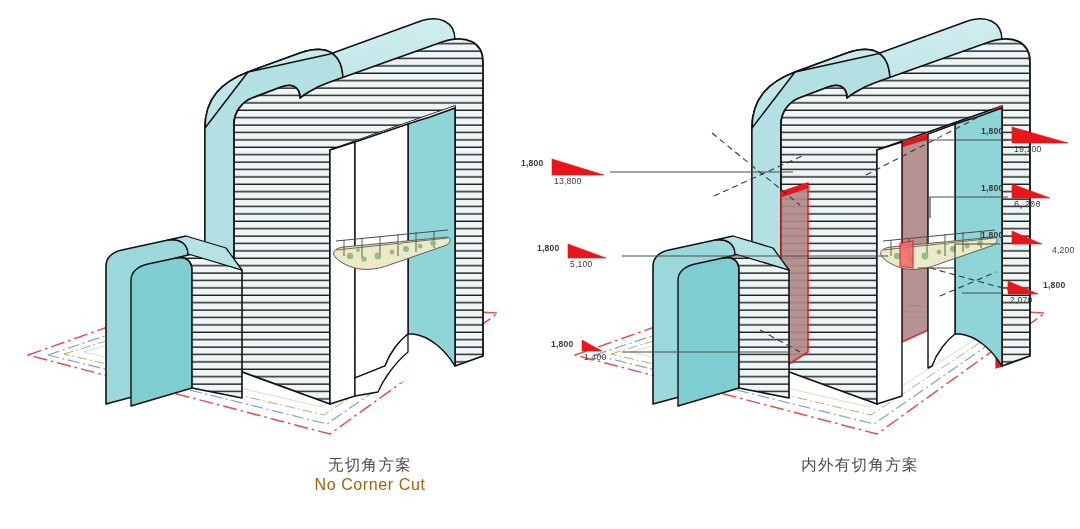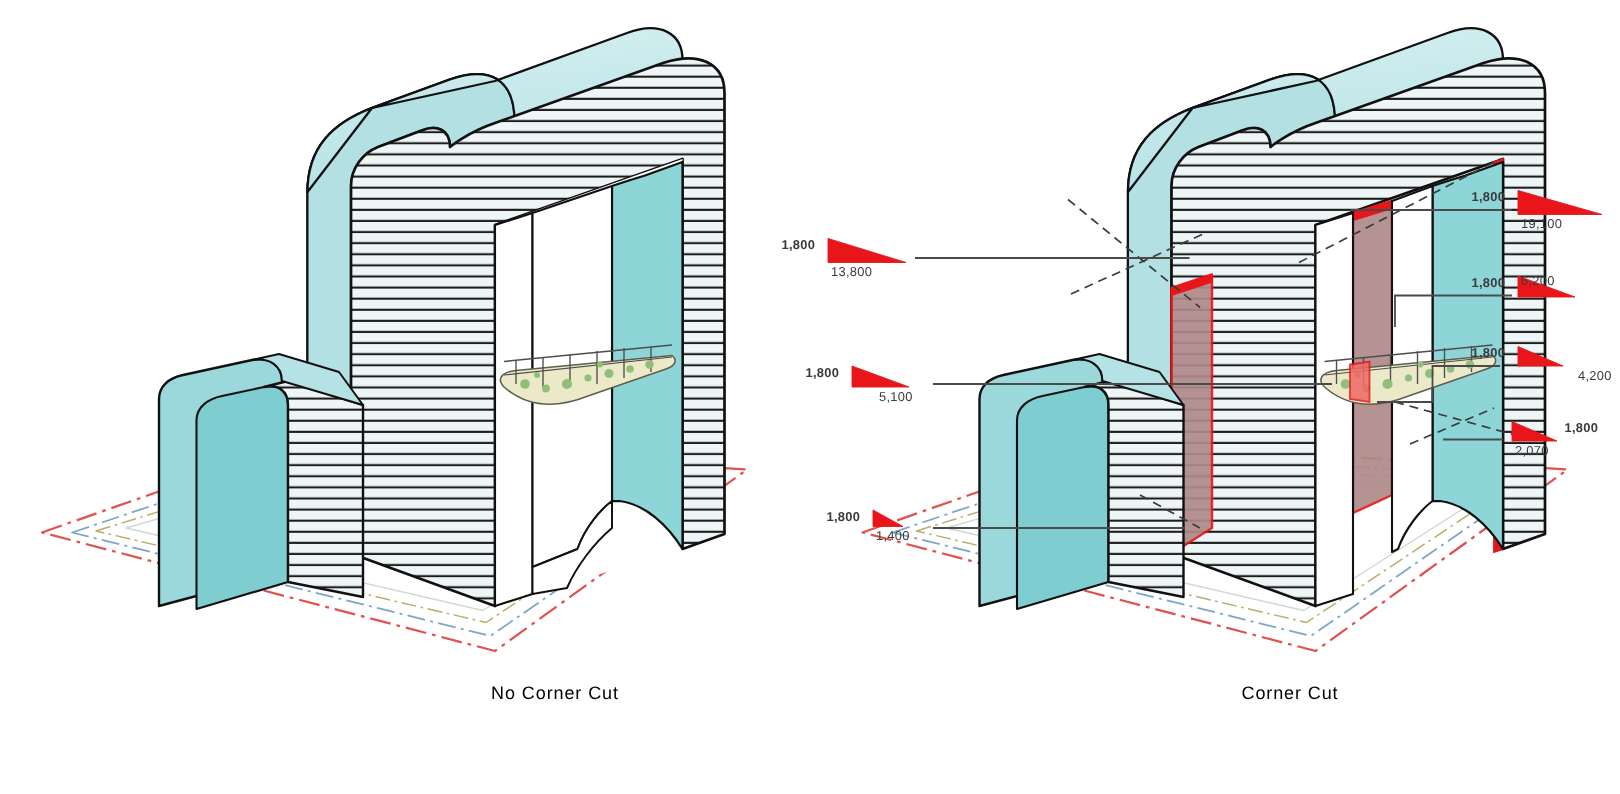--- a/index.html
+++ b/index.html
@@ -314,7 +314,7 @@
       <div class="dim-label dim-top" style="left: 981px; top: 126px;">1,800</div>
       <div class="dim-label dim-bot" style="left: 1014px; top: 144px;">19,100</div>
       <div class="dim-label dim-top" style="left: 981px; top: 183px;">1,800</div>
-      <div class="dim-label dim-bot" style="left: 1014px; top: 182px;">6,200</div>
+      <div class="dim-label dim-bot" style="left: 1014px; top: 200px; font-family: Liberation Mono, monospace;">6,200</div>
       <div class="dim-label dim-top" style="left: 981px; top: 230px;">1,800</div>
       <div class="dim-label dim-bot" style="left: 1052px; top: 245px;">4,200</div>
       <div class="dim-label dim-top" style="left: 1043px; top: 280px;">1,800</div>

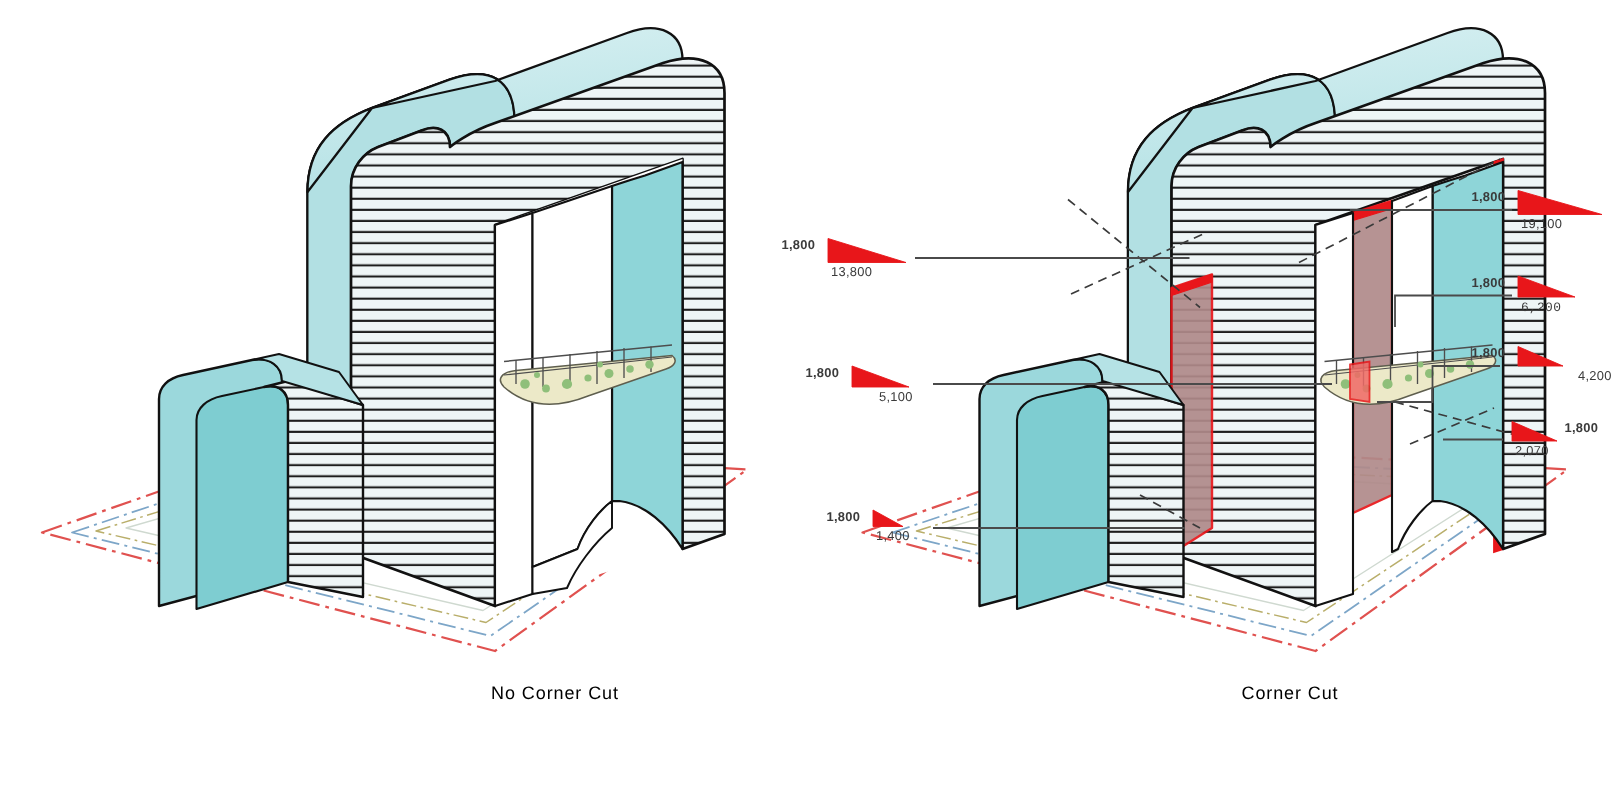--- a/index.html
+++ b/index.html
@@ -308,7 +308,7 @@
       <div class="dim-label dim-top" style="left: 521px; top: 158px;">1,800</div>
       <div class="dim-label dim-bot" style="left: 554px; top: 176px;">13,800</div>
       <div class="dim-label dim-top" style="left: 537px; top: 243px;">1,800</div>
-      <div class="dim-label dim-bot" style="left: 586px; top: 259px;">5,100</div>
+      <div class="dim-label dim-bot" style="left: 570px; top: 259px;">5,100</div>
       <div class="dim-label dim-top" style="left: 551px; top: 339px;">1,800</div>
       <div class="dim-label dim-bot" style="left: 584px; top: 352px;">1,400</div>
       <div class="dim-label dim-top" style="left: 981px; top: 126px;">1,800</div>

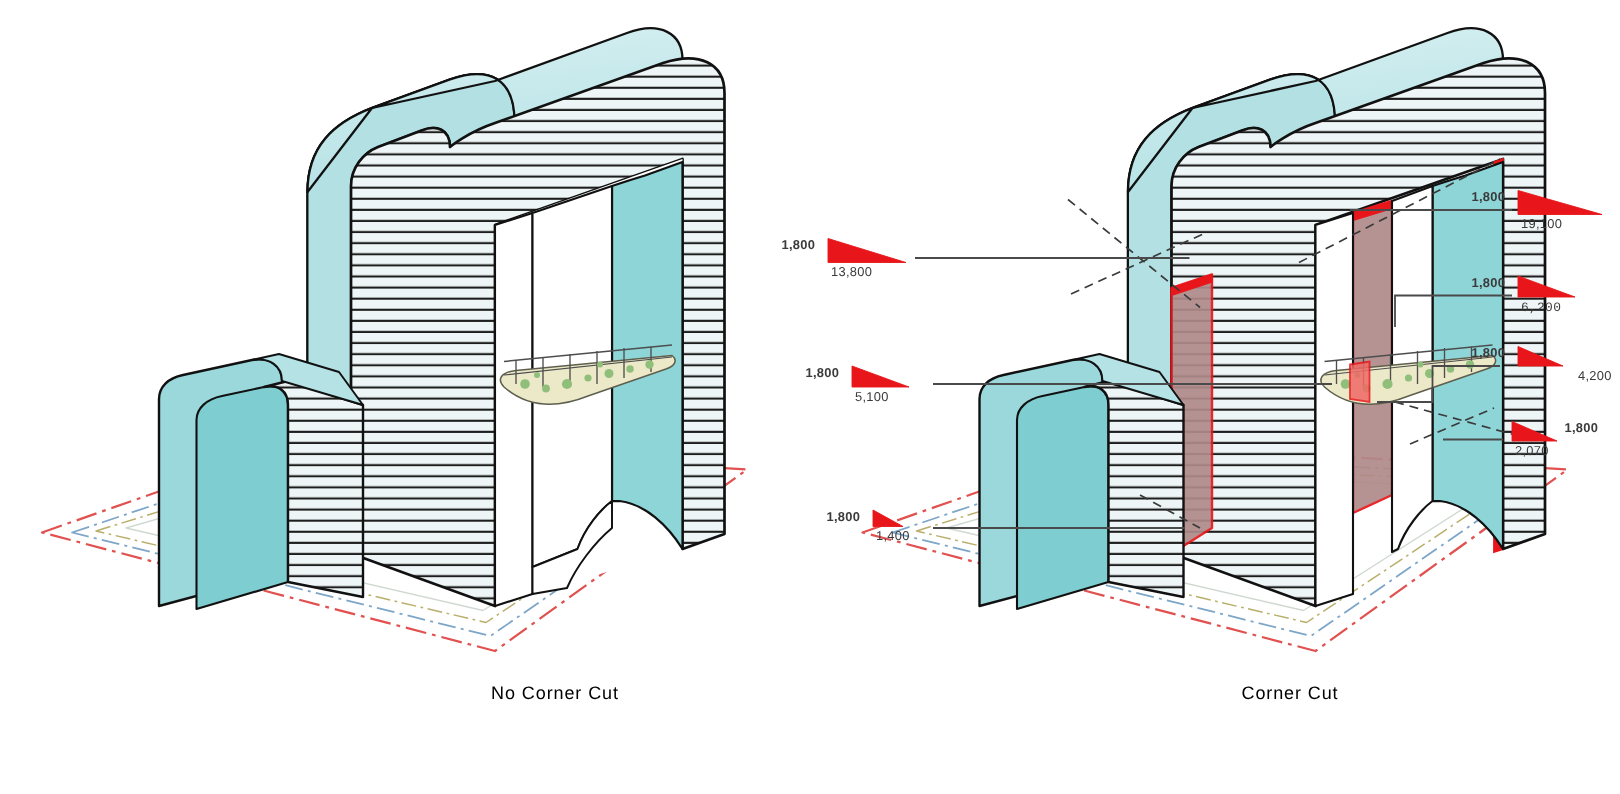--- a/index.html
+++ b/index.html
@@ -297,6 +297,7 @@
   </svg>
 
   <div class="caption" id="caption-left">
+    <span class="cn">无切角方案</span>
     <span class="en">No Corner Cut</span>
   </div>
 

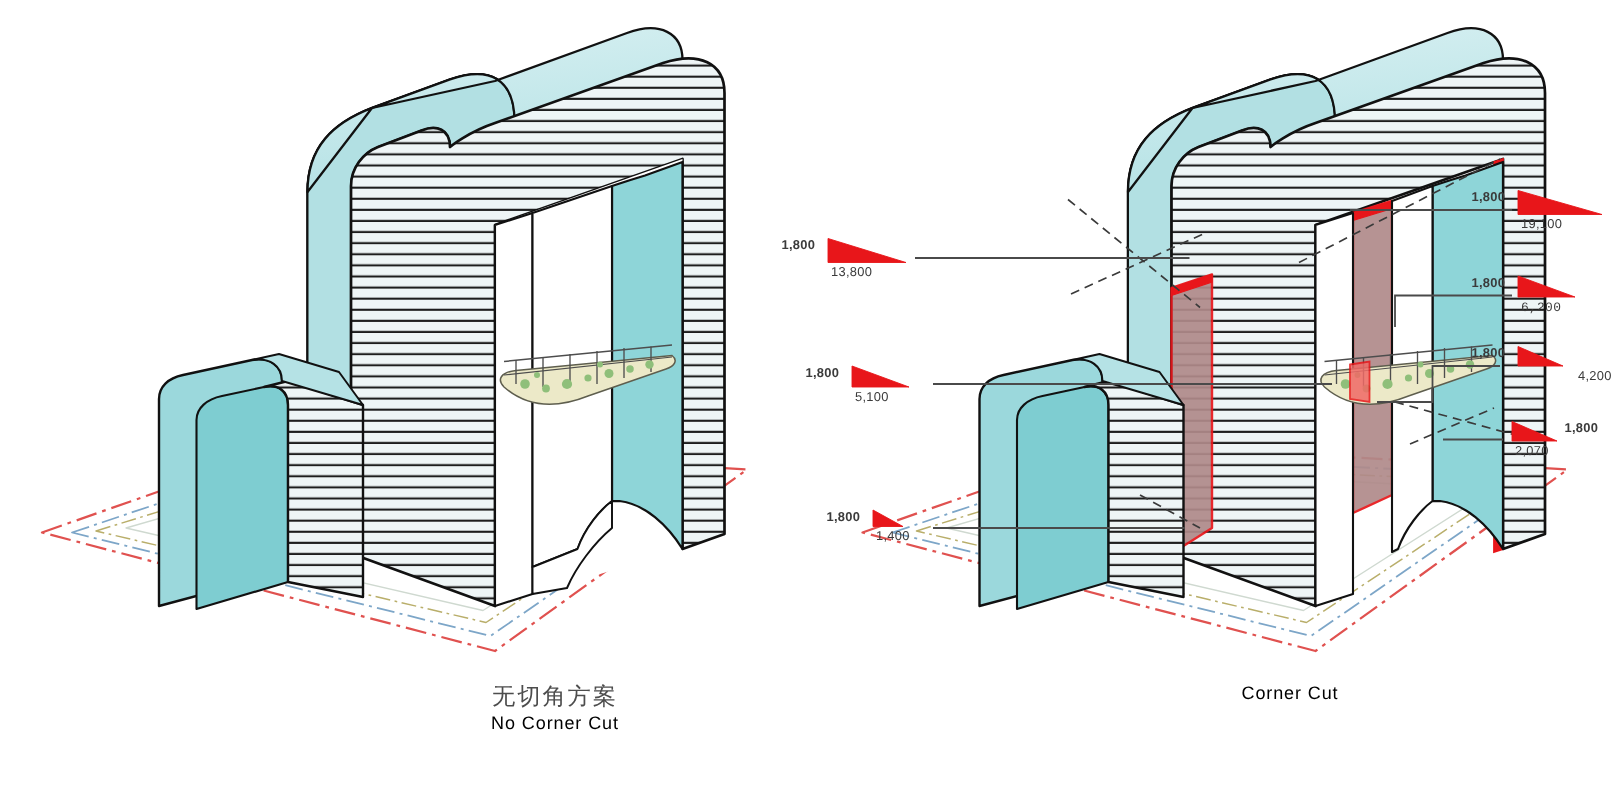--- a/index.html
+++ b/index.html
@@ -302,6 +302,7 @@
   </div>
 
   <div class="caption" id="caption-right">
+    <span class="cn">内外有切角方案</span>
     <span class="en">Corner Cut</span>
   </div>
 

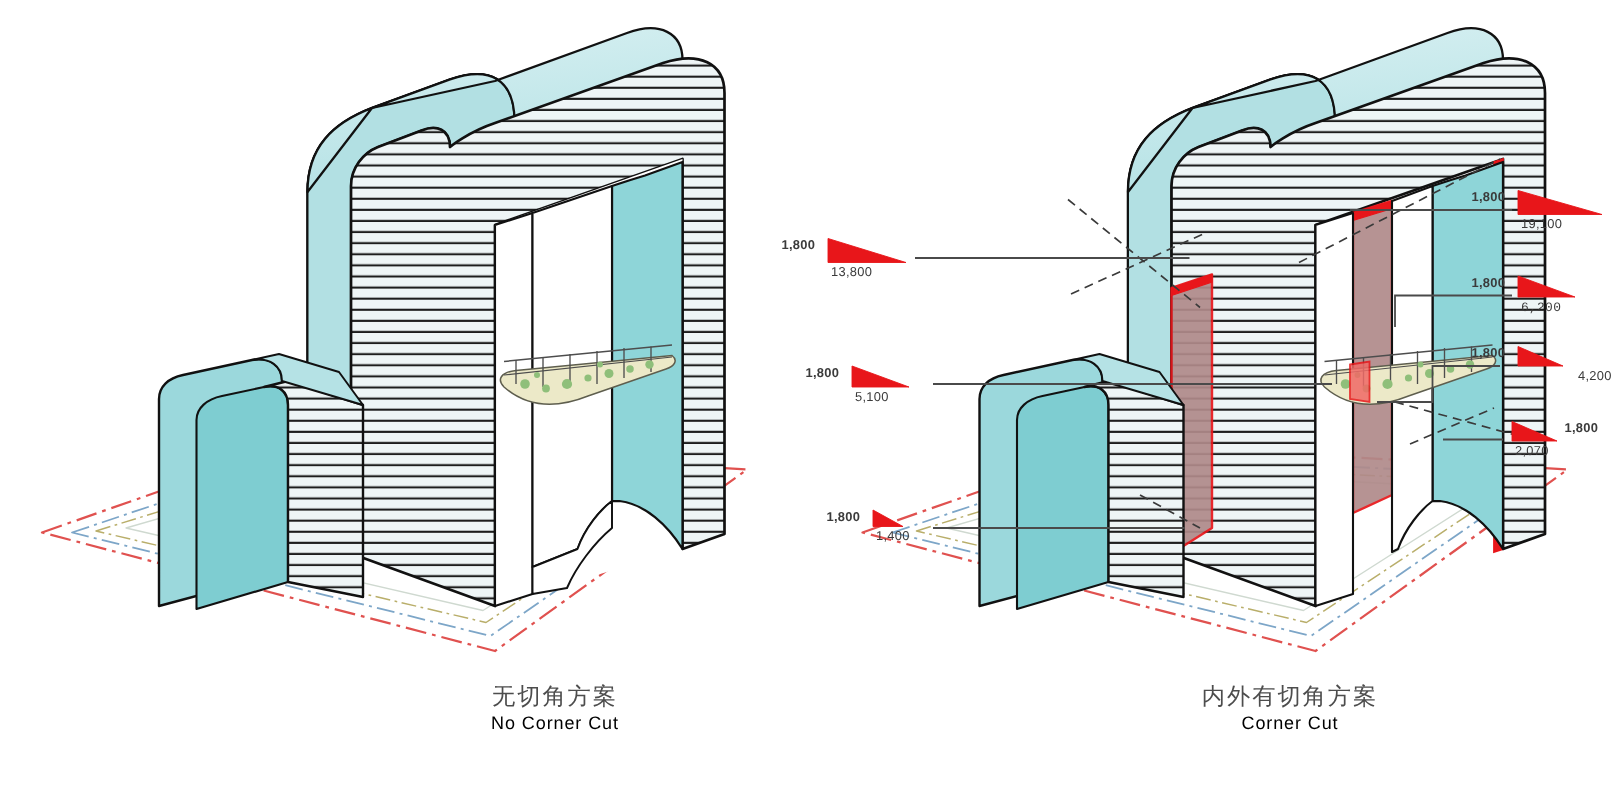--- a/index.html
+++ b/index.html
@@ -22,7 +22,7 @@
     user-select:none;
   }
   .caption .cn{font-size:15.5px;letter-spacing:1.3px;display:block;color:#4d4d4d;}
-  .caption .en{font-size:12px;letter-spacing:0.6px;display:block;color:#000000;}
+  .caption .en{font-size:16px;letter-spacing:0.6px;display:block;color:#a16207;}
   #caption-left{left:255px;top:455px;width:230px;}
   #caption-right{left:745px;top:455px;width:230px;}
 

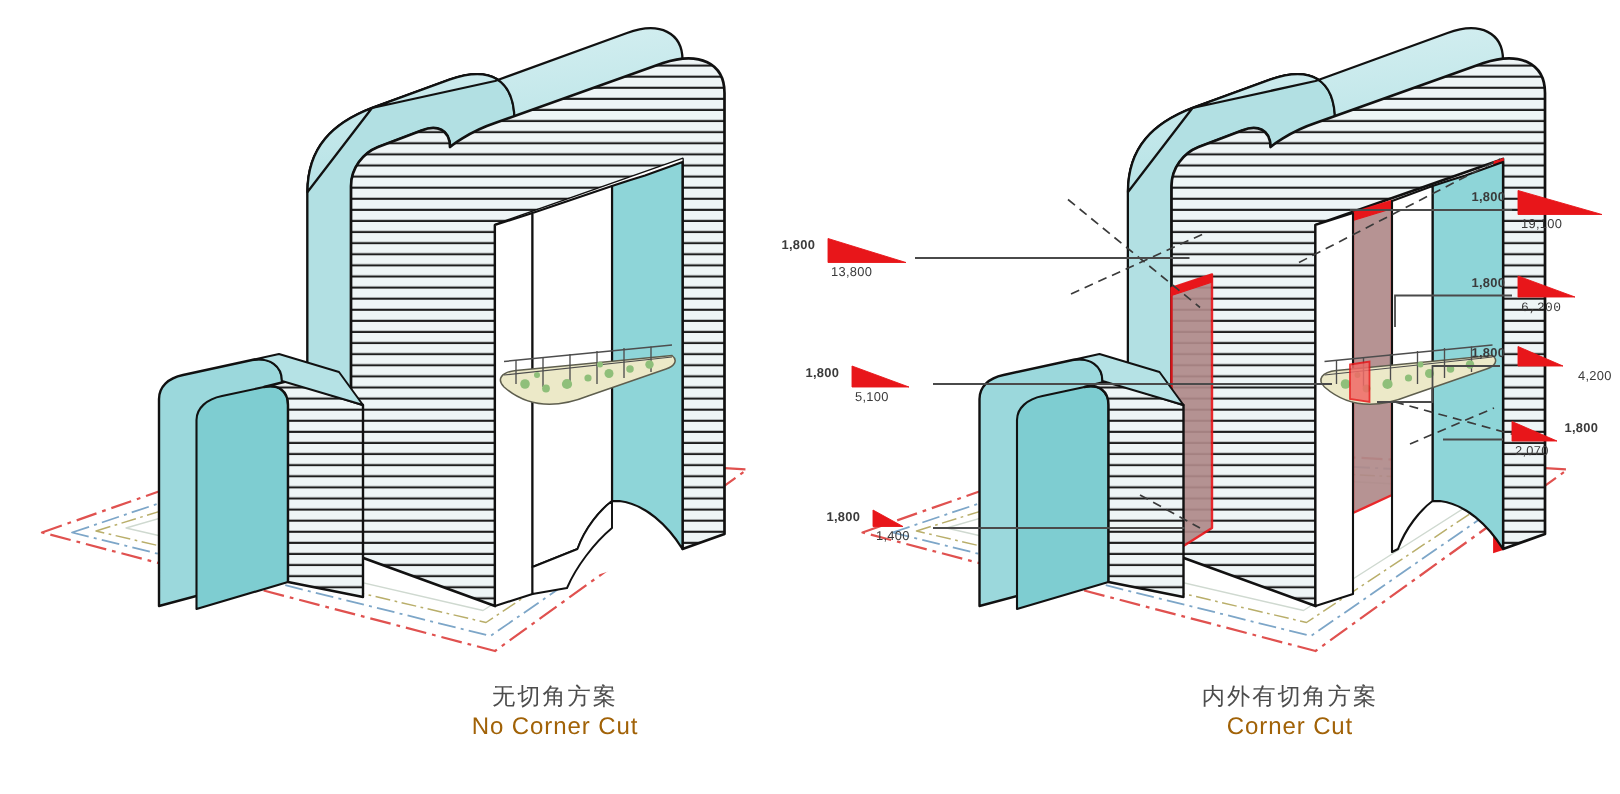--- a/index.html
+++ b/index.html
@@ -303,7 +303,6 @@
 
   <div class="caption" id="caption-right">
     <span class="cn">内外有切角方案</span>
-    <span class="en">Corner Cut</span>
   </div>
 
   <div id="label-layer">

